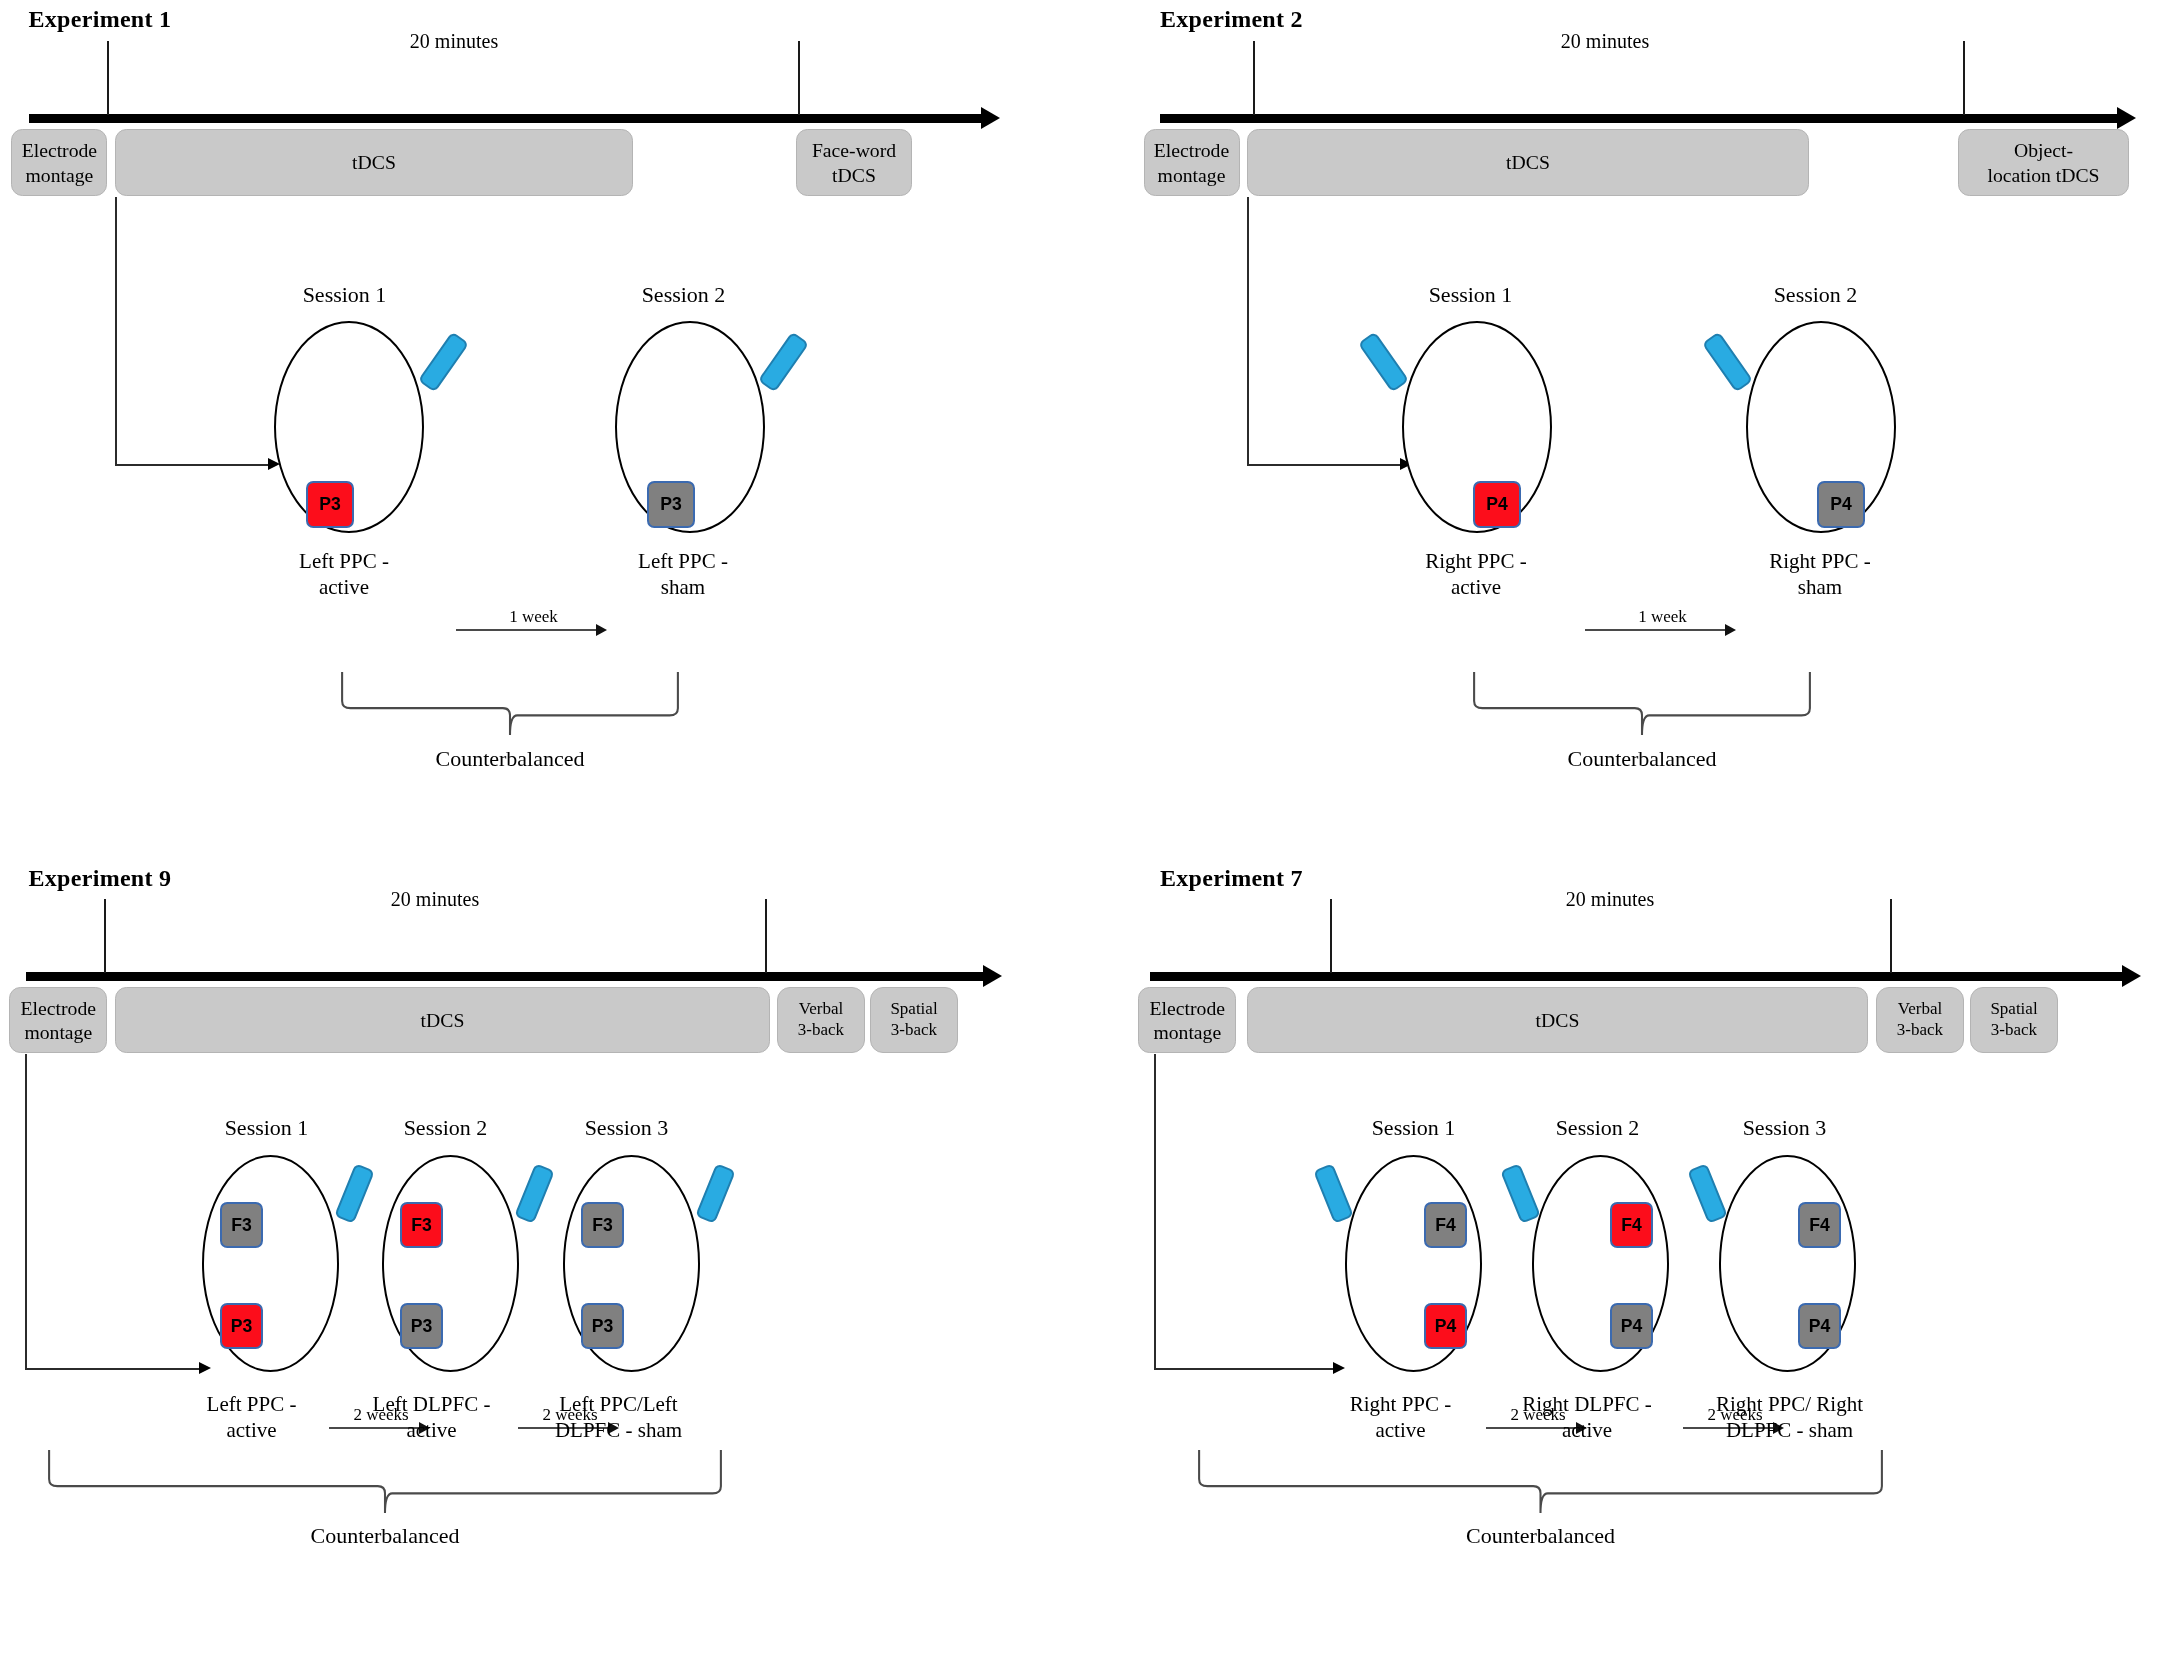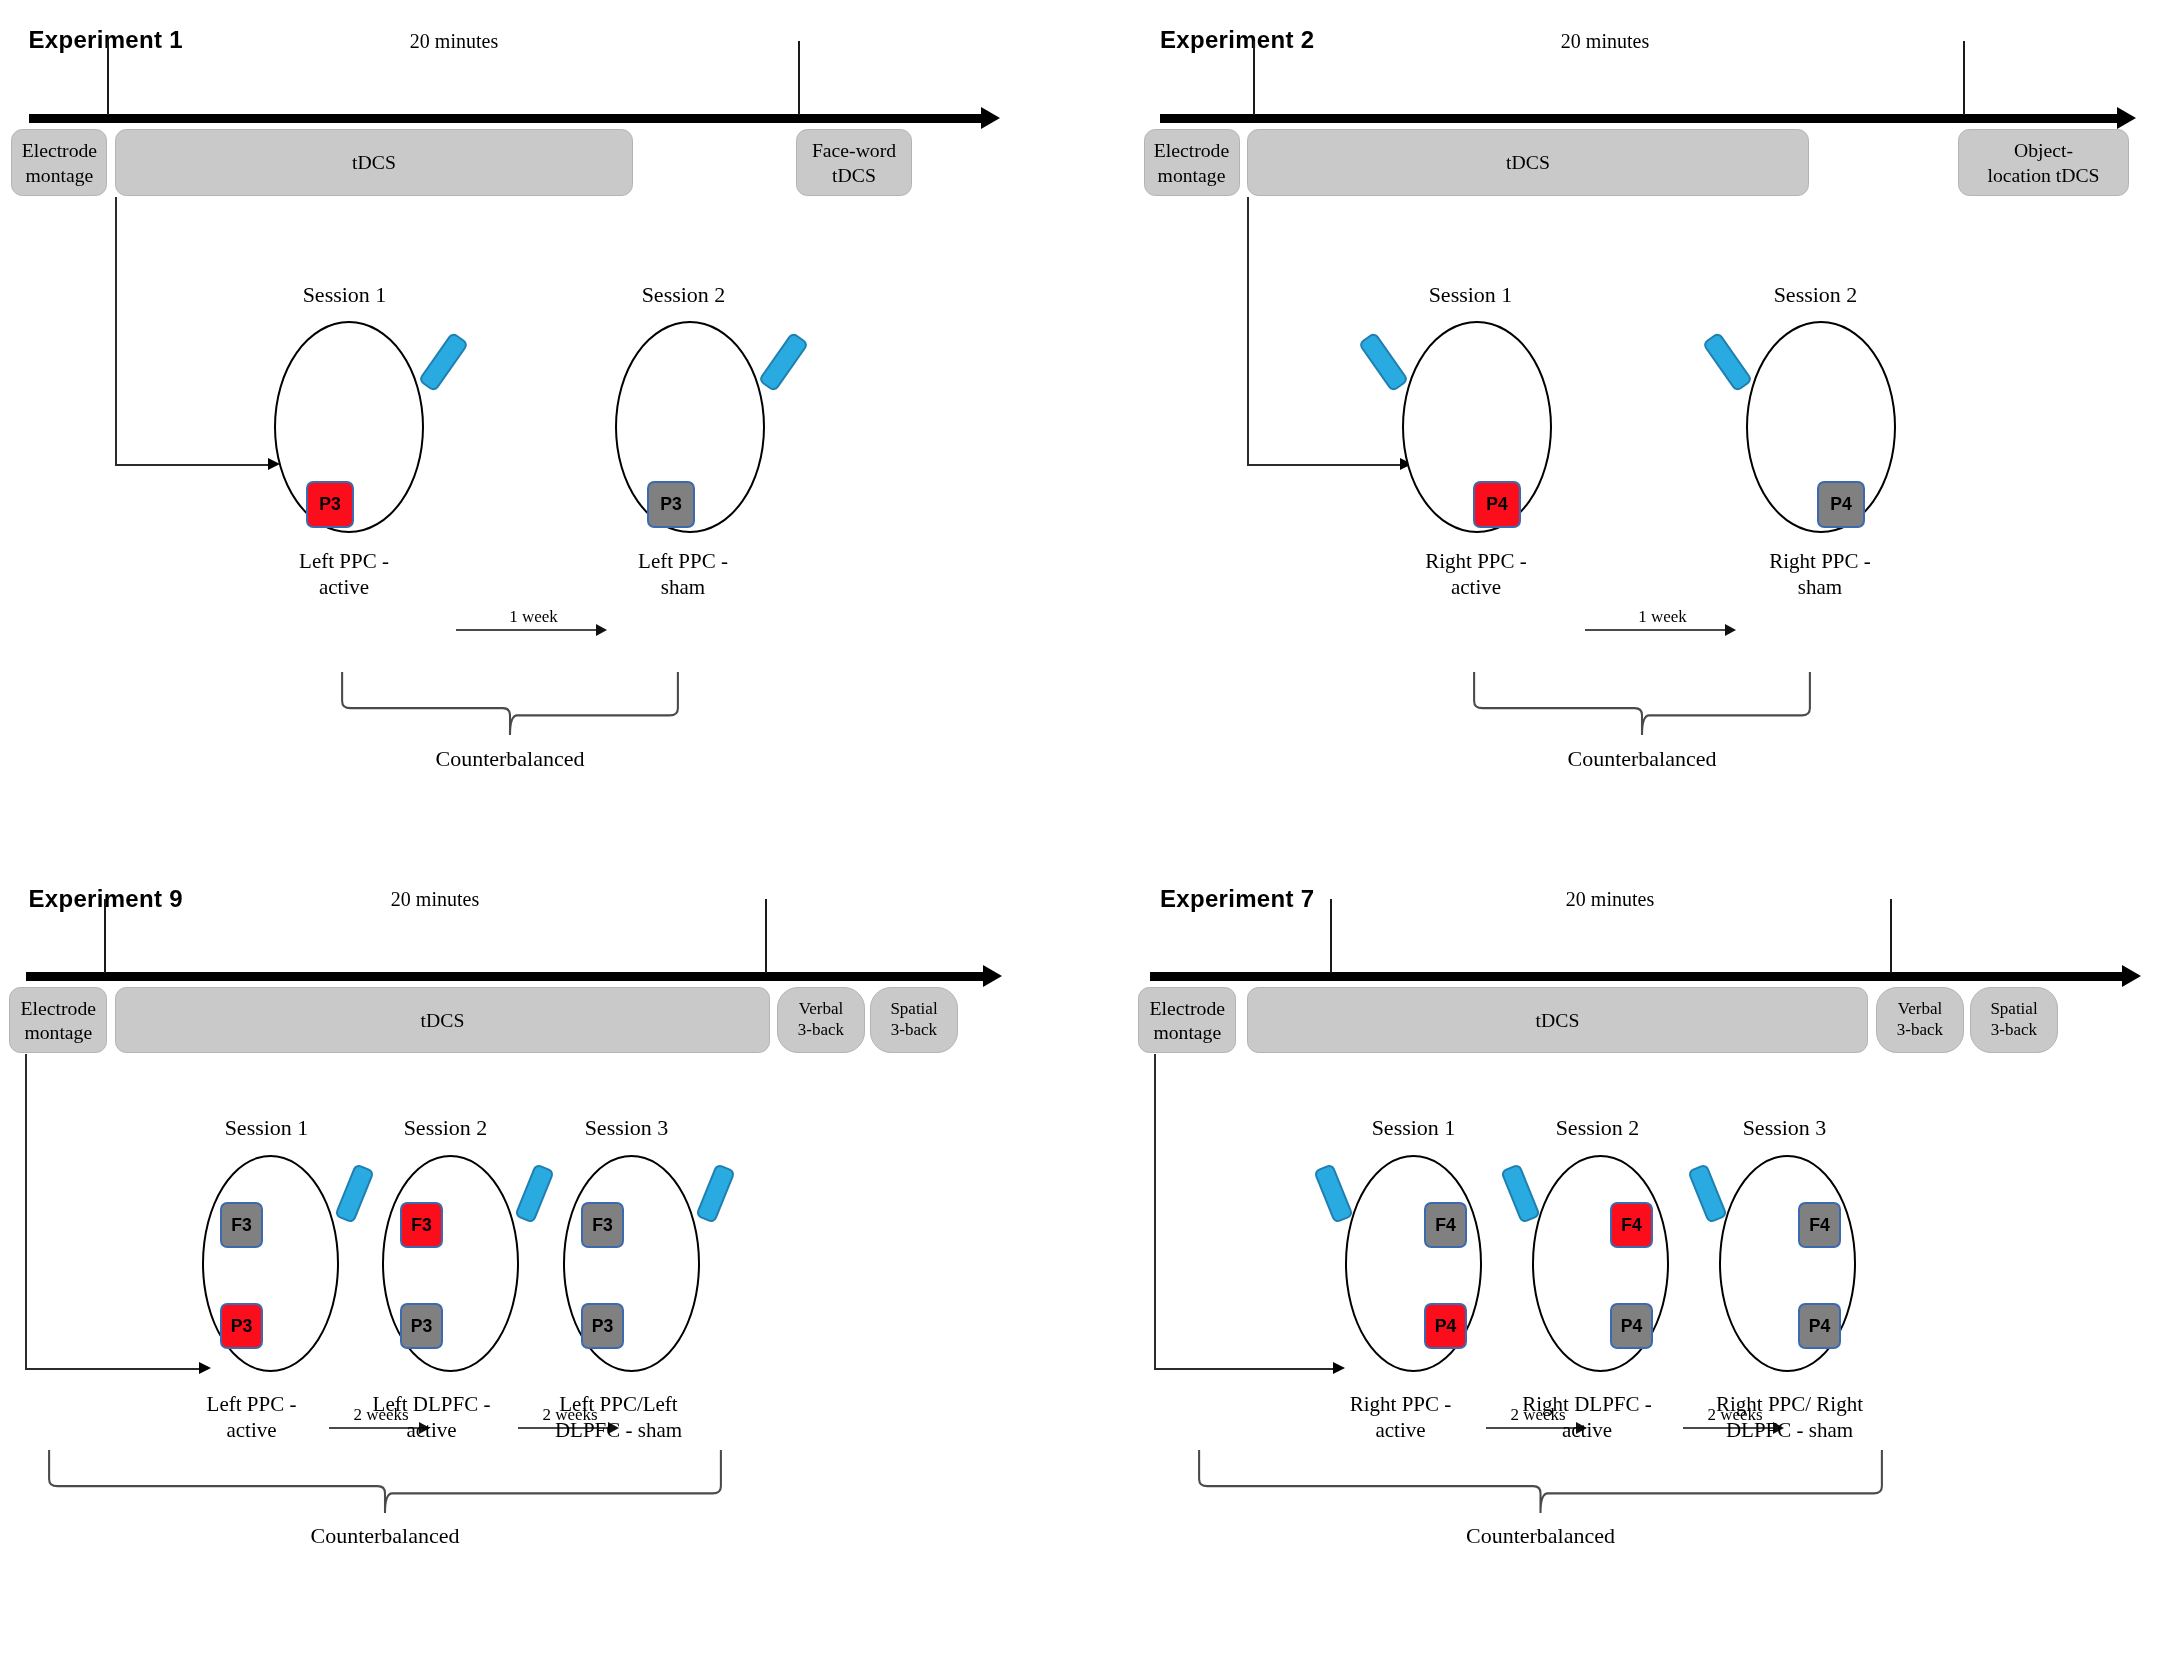--- a/index.html
+++ b/index.html
@@ -11,8 +11,8 @@
   .panel{position:absolute;}
   .exp-title{
     position:absolute;font-weight:bold;font-size:24px;
-    font-family:Liberation Sans, sans-serif;
-    letter-spacing:0.3px;white-space:nowrap;margin-top:20px;
+    font-family:Liberation Serif, serif;
+    letter-spacing:0.3px;white-space:nowrap;
   }
   
   .tl-wrap{position:absolute;}

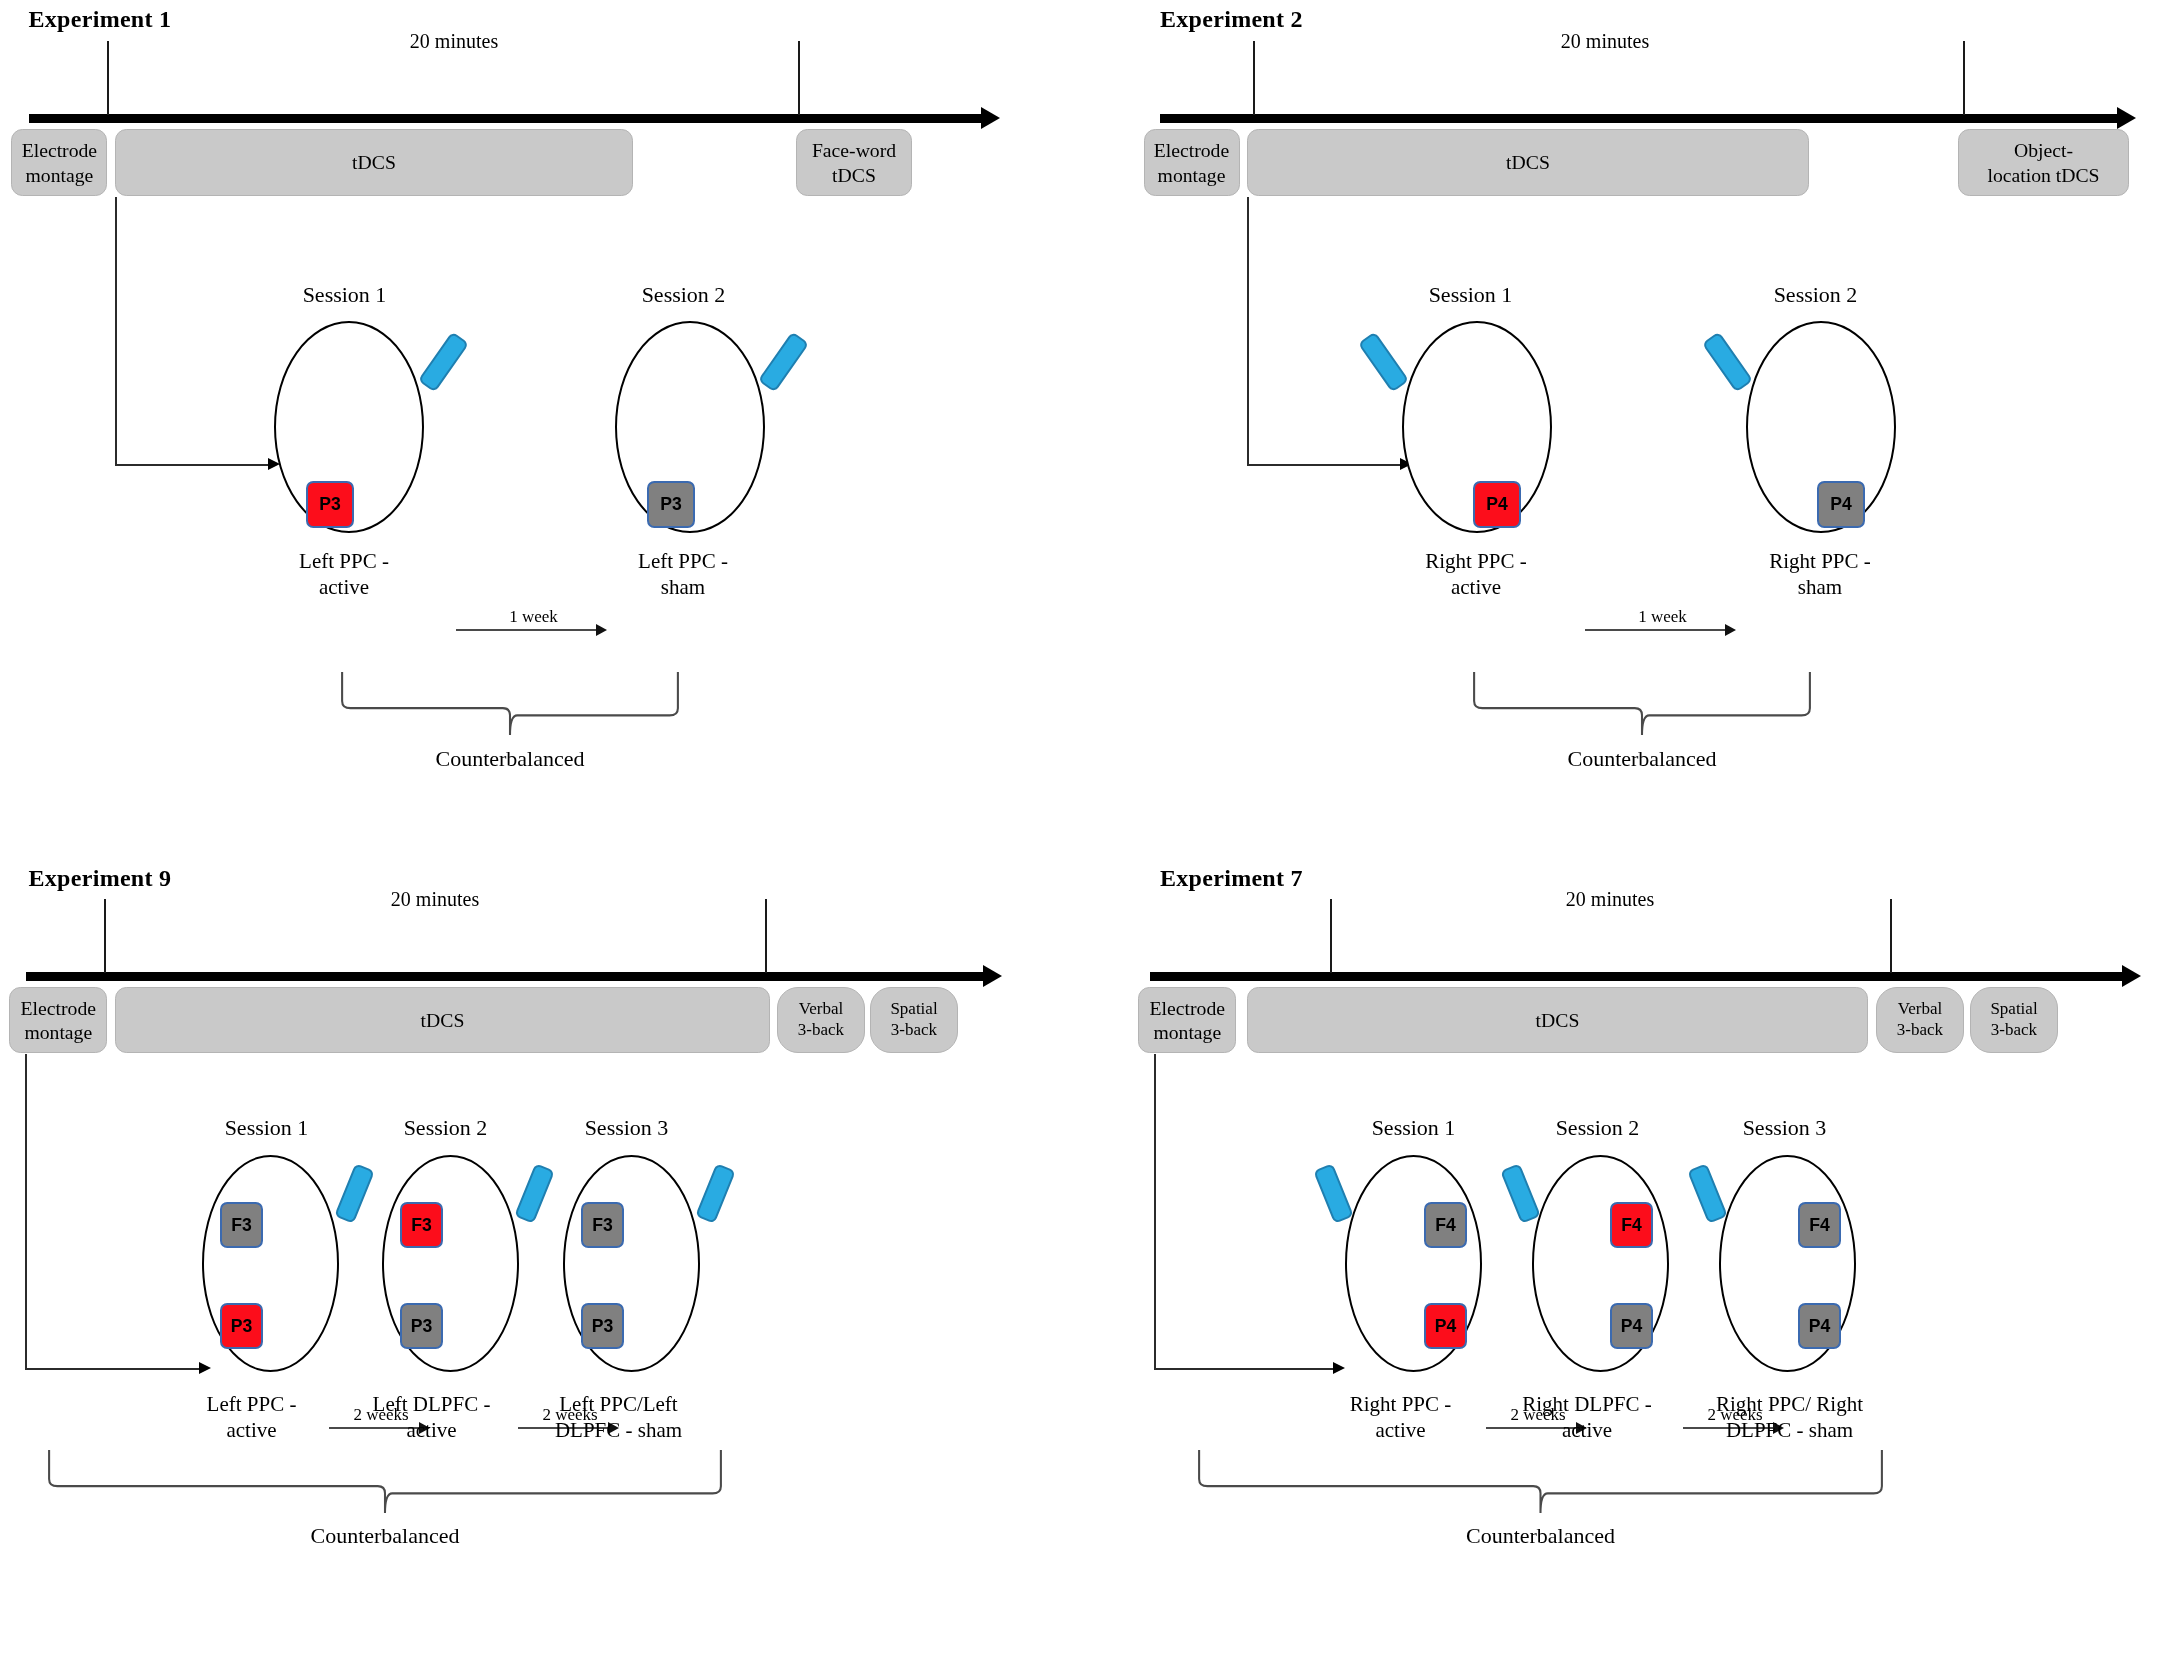--- a/index.html
+++ b/index.html
@@ -35,7 +35,7 @@
     font-family:"Liberation Serif","DejaVu Serif",serif;
     box-sizing:border-box;padding:2.1px 3.1px;
   }
-  .gbox.small{font-size:17px;border-radius:21px;}
+  .gbox.small{font-size:17px;border-radius:13px;}
   
   .elbow{position:absolute;}
   .elbow .v{position:absolute;width:1.6px;background:#2b2b2b;left:0;top:0;}

